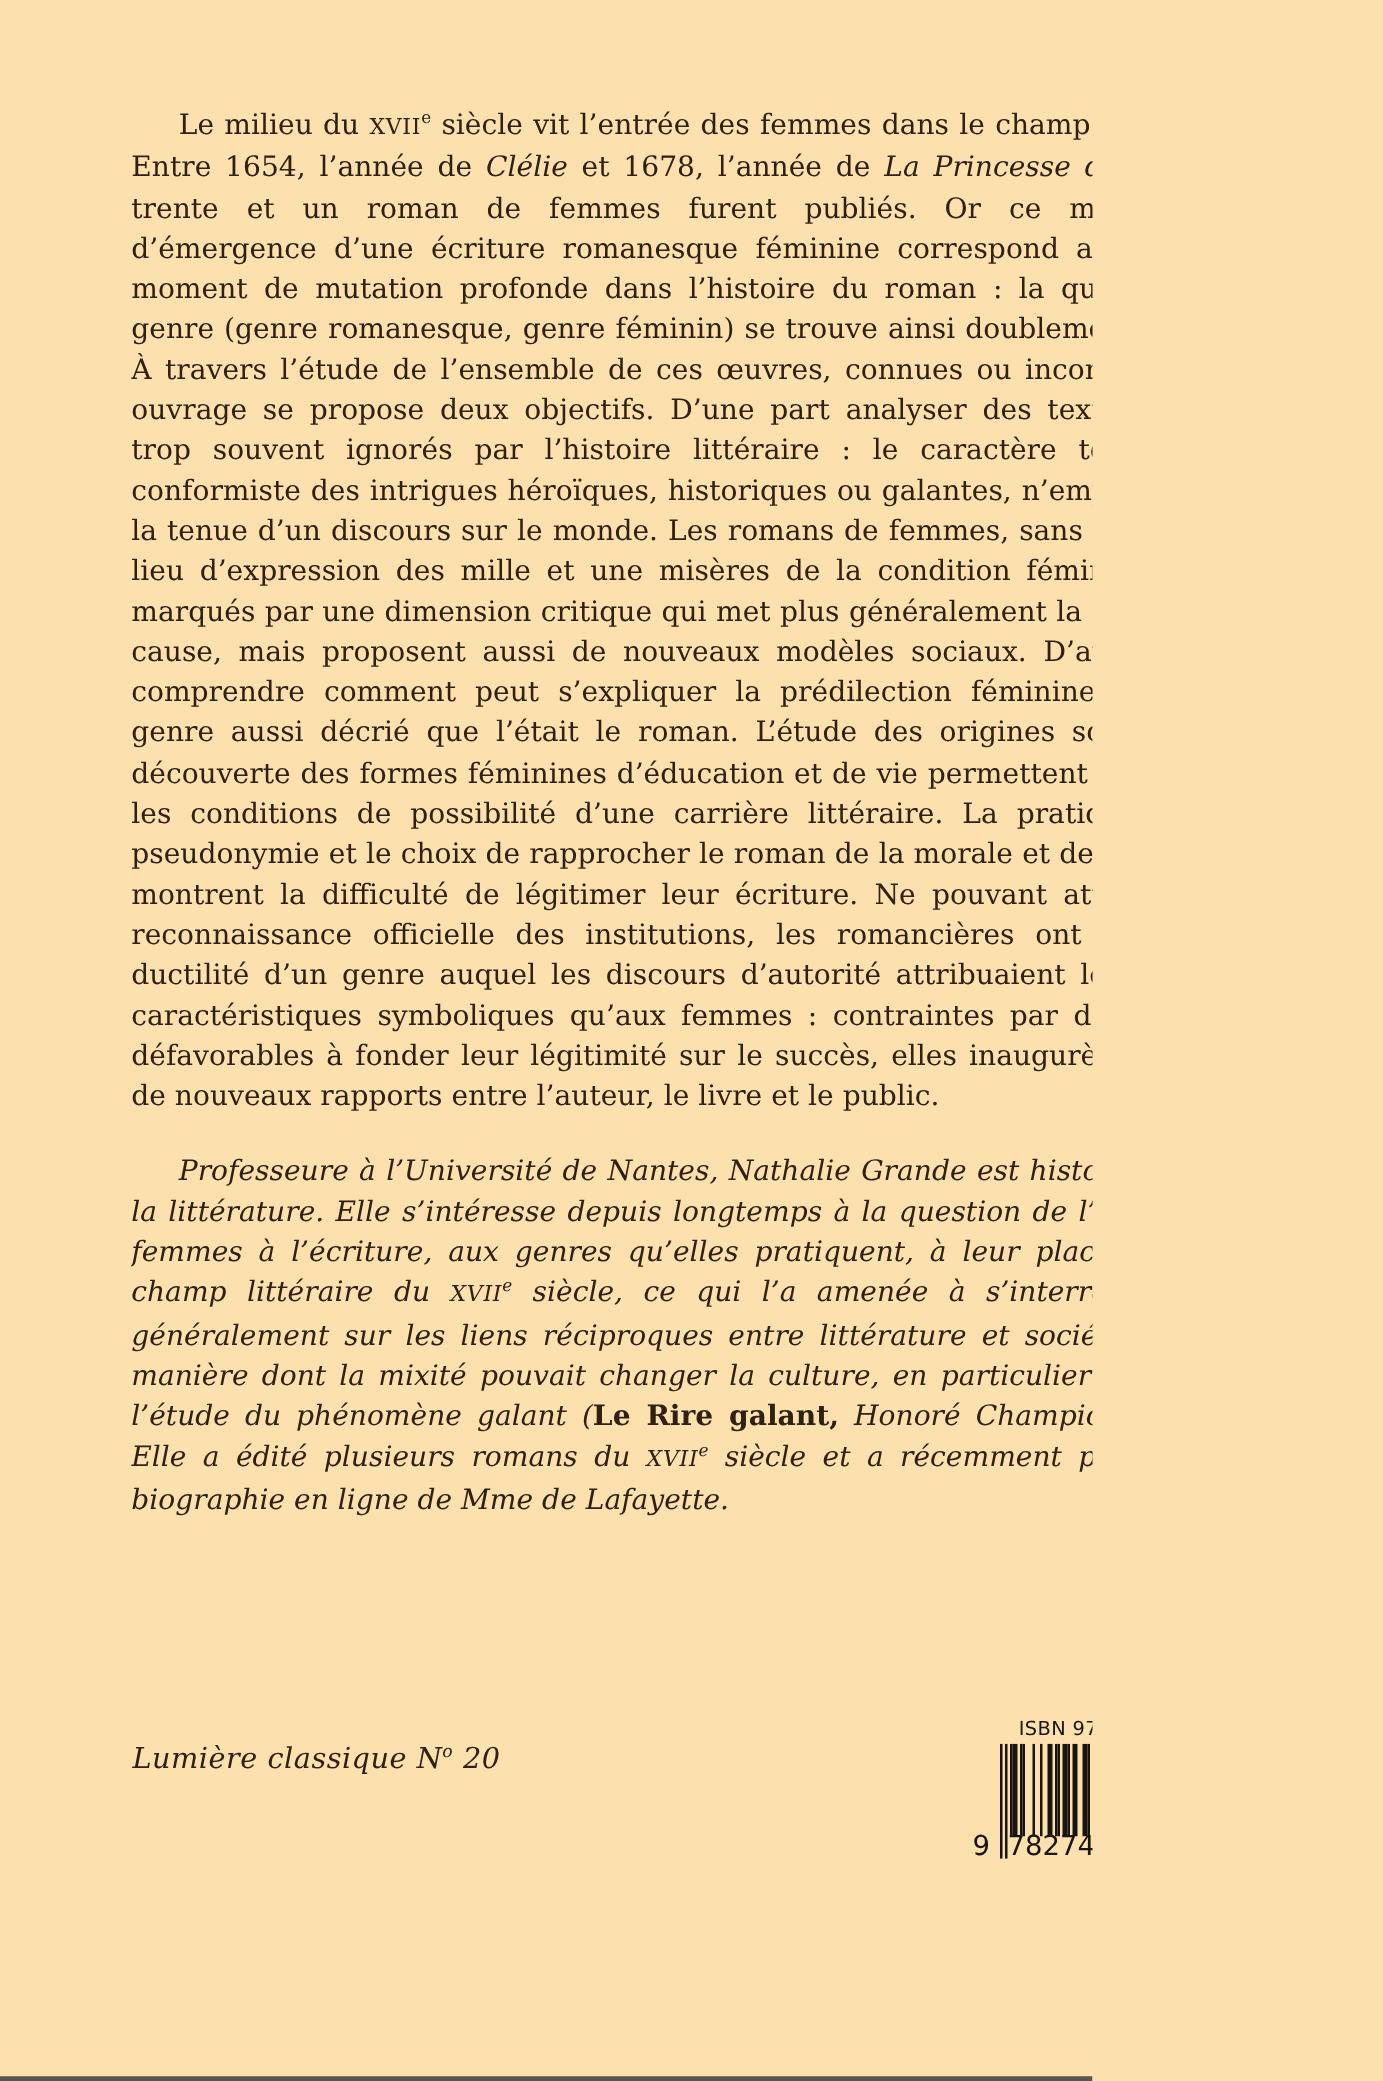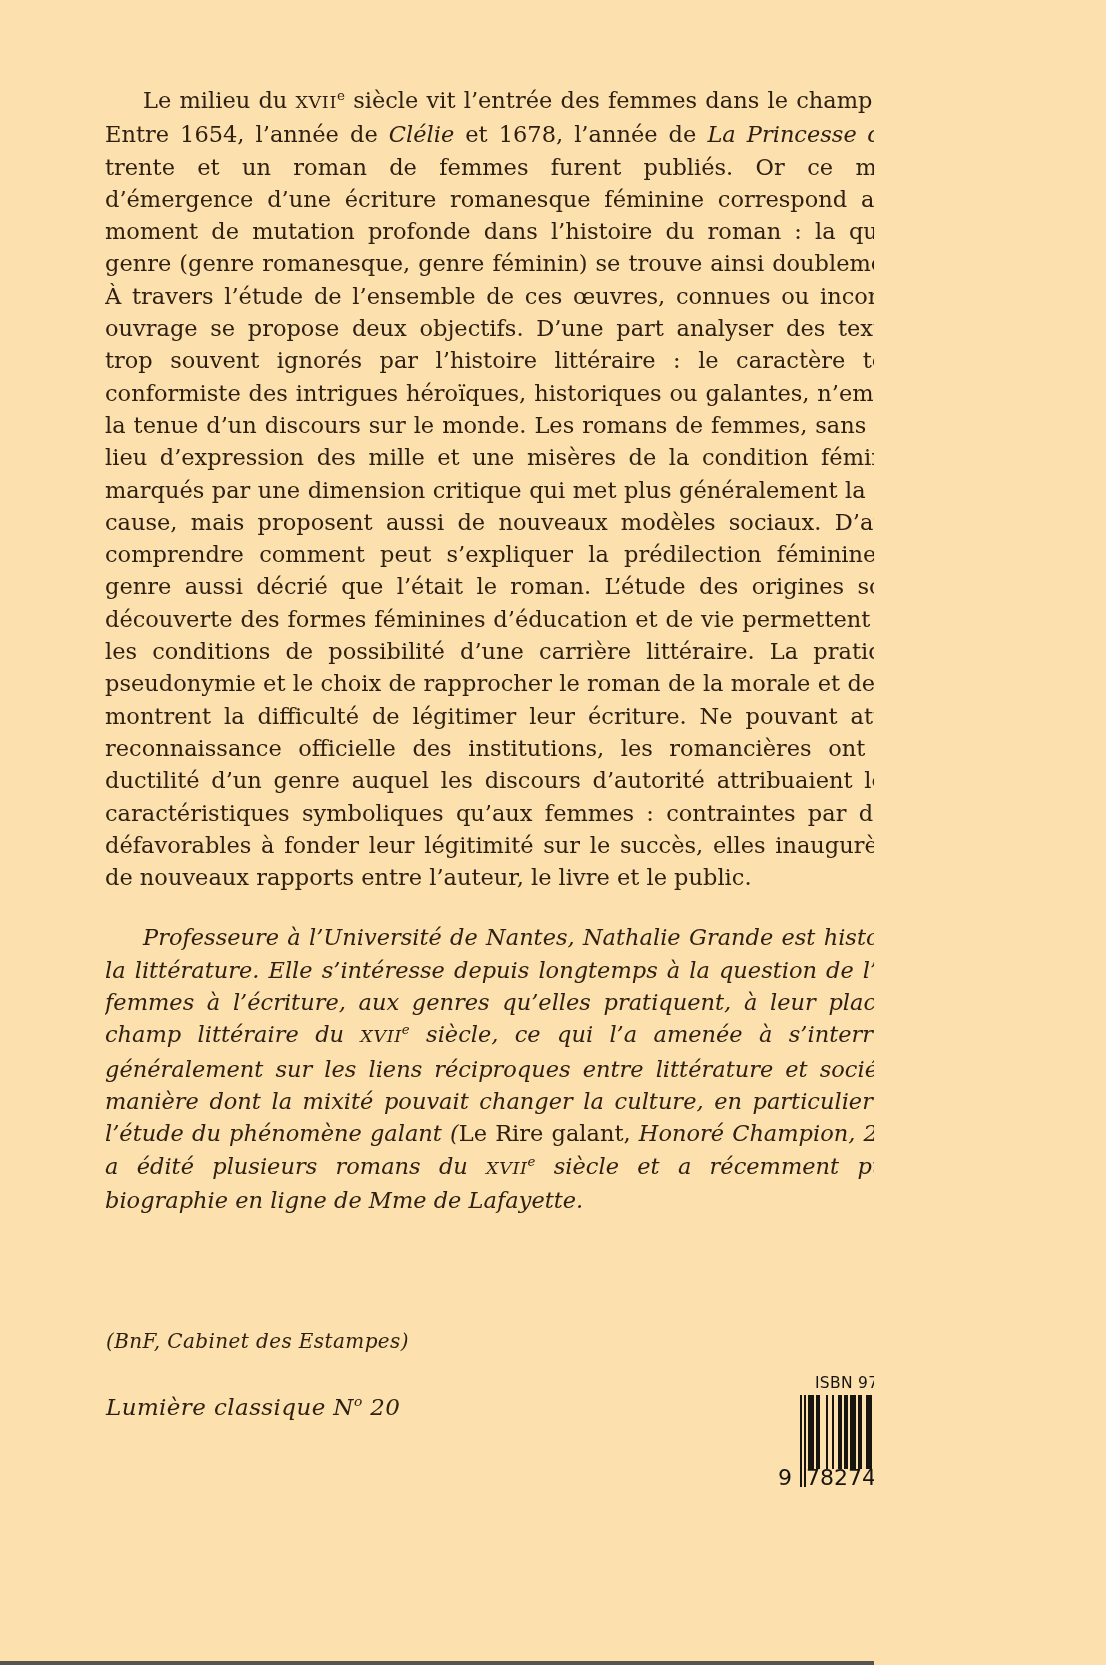--- a/index.html
+++ b/index.html
@@ -25,7 +25,7 @@
   .para + .para{margin-top:28px;}
   .italic{font-style:italic;}
   .it{font-style:italic;}
-  .rm{font-style:normal;}
+  .rm{font-style:normal;font-weight:bold;}
   .sc{font-size:78%;letter-spacing:0.6px;}
   .sup{font-size:60%;vertical-align:super;line-height:0;}
   .credit{

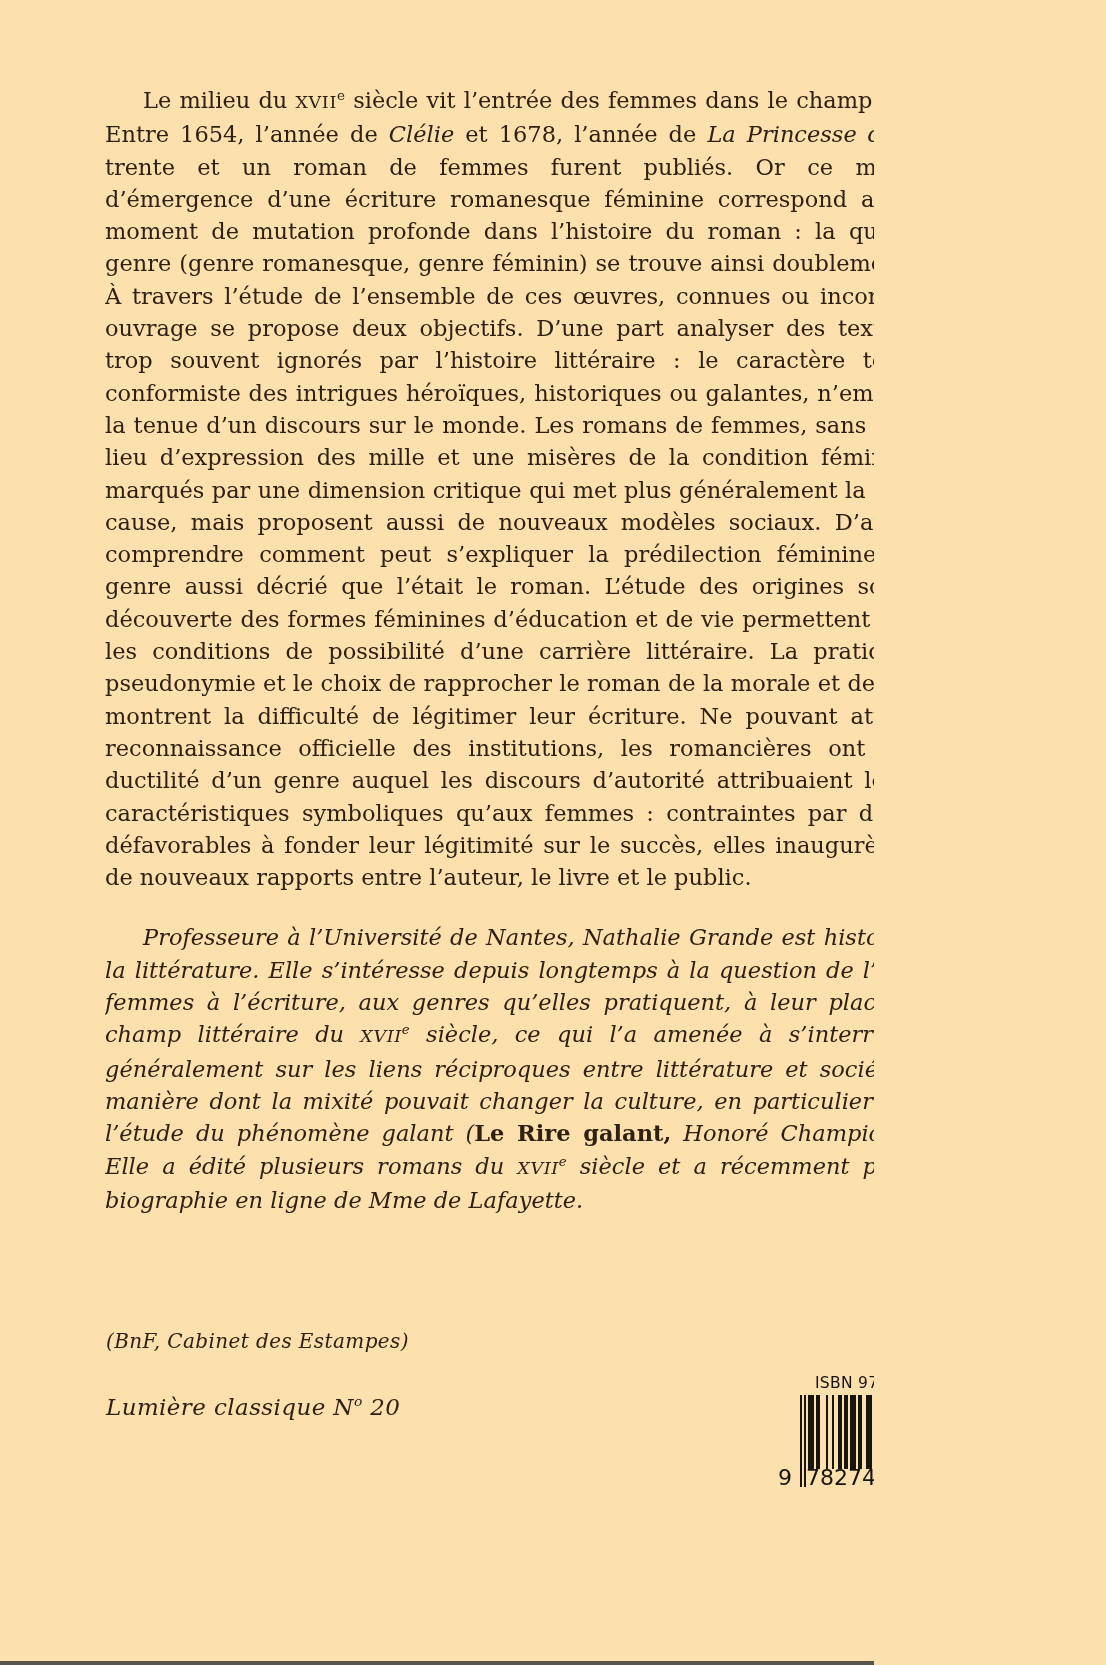--- a/index.html
+++ b/index.html
@@ -73,7 +73,6 @@
   </div>
 
   <div class="credit">
-    <div class="credit-line"><span class="it">(BnF, Cabinet des Estampes)</span></div>
   </div>
 
   <div class="series"><span>Lumière classique N</span><span class="sup">o</span><span> 20</span></div>

